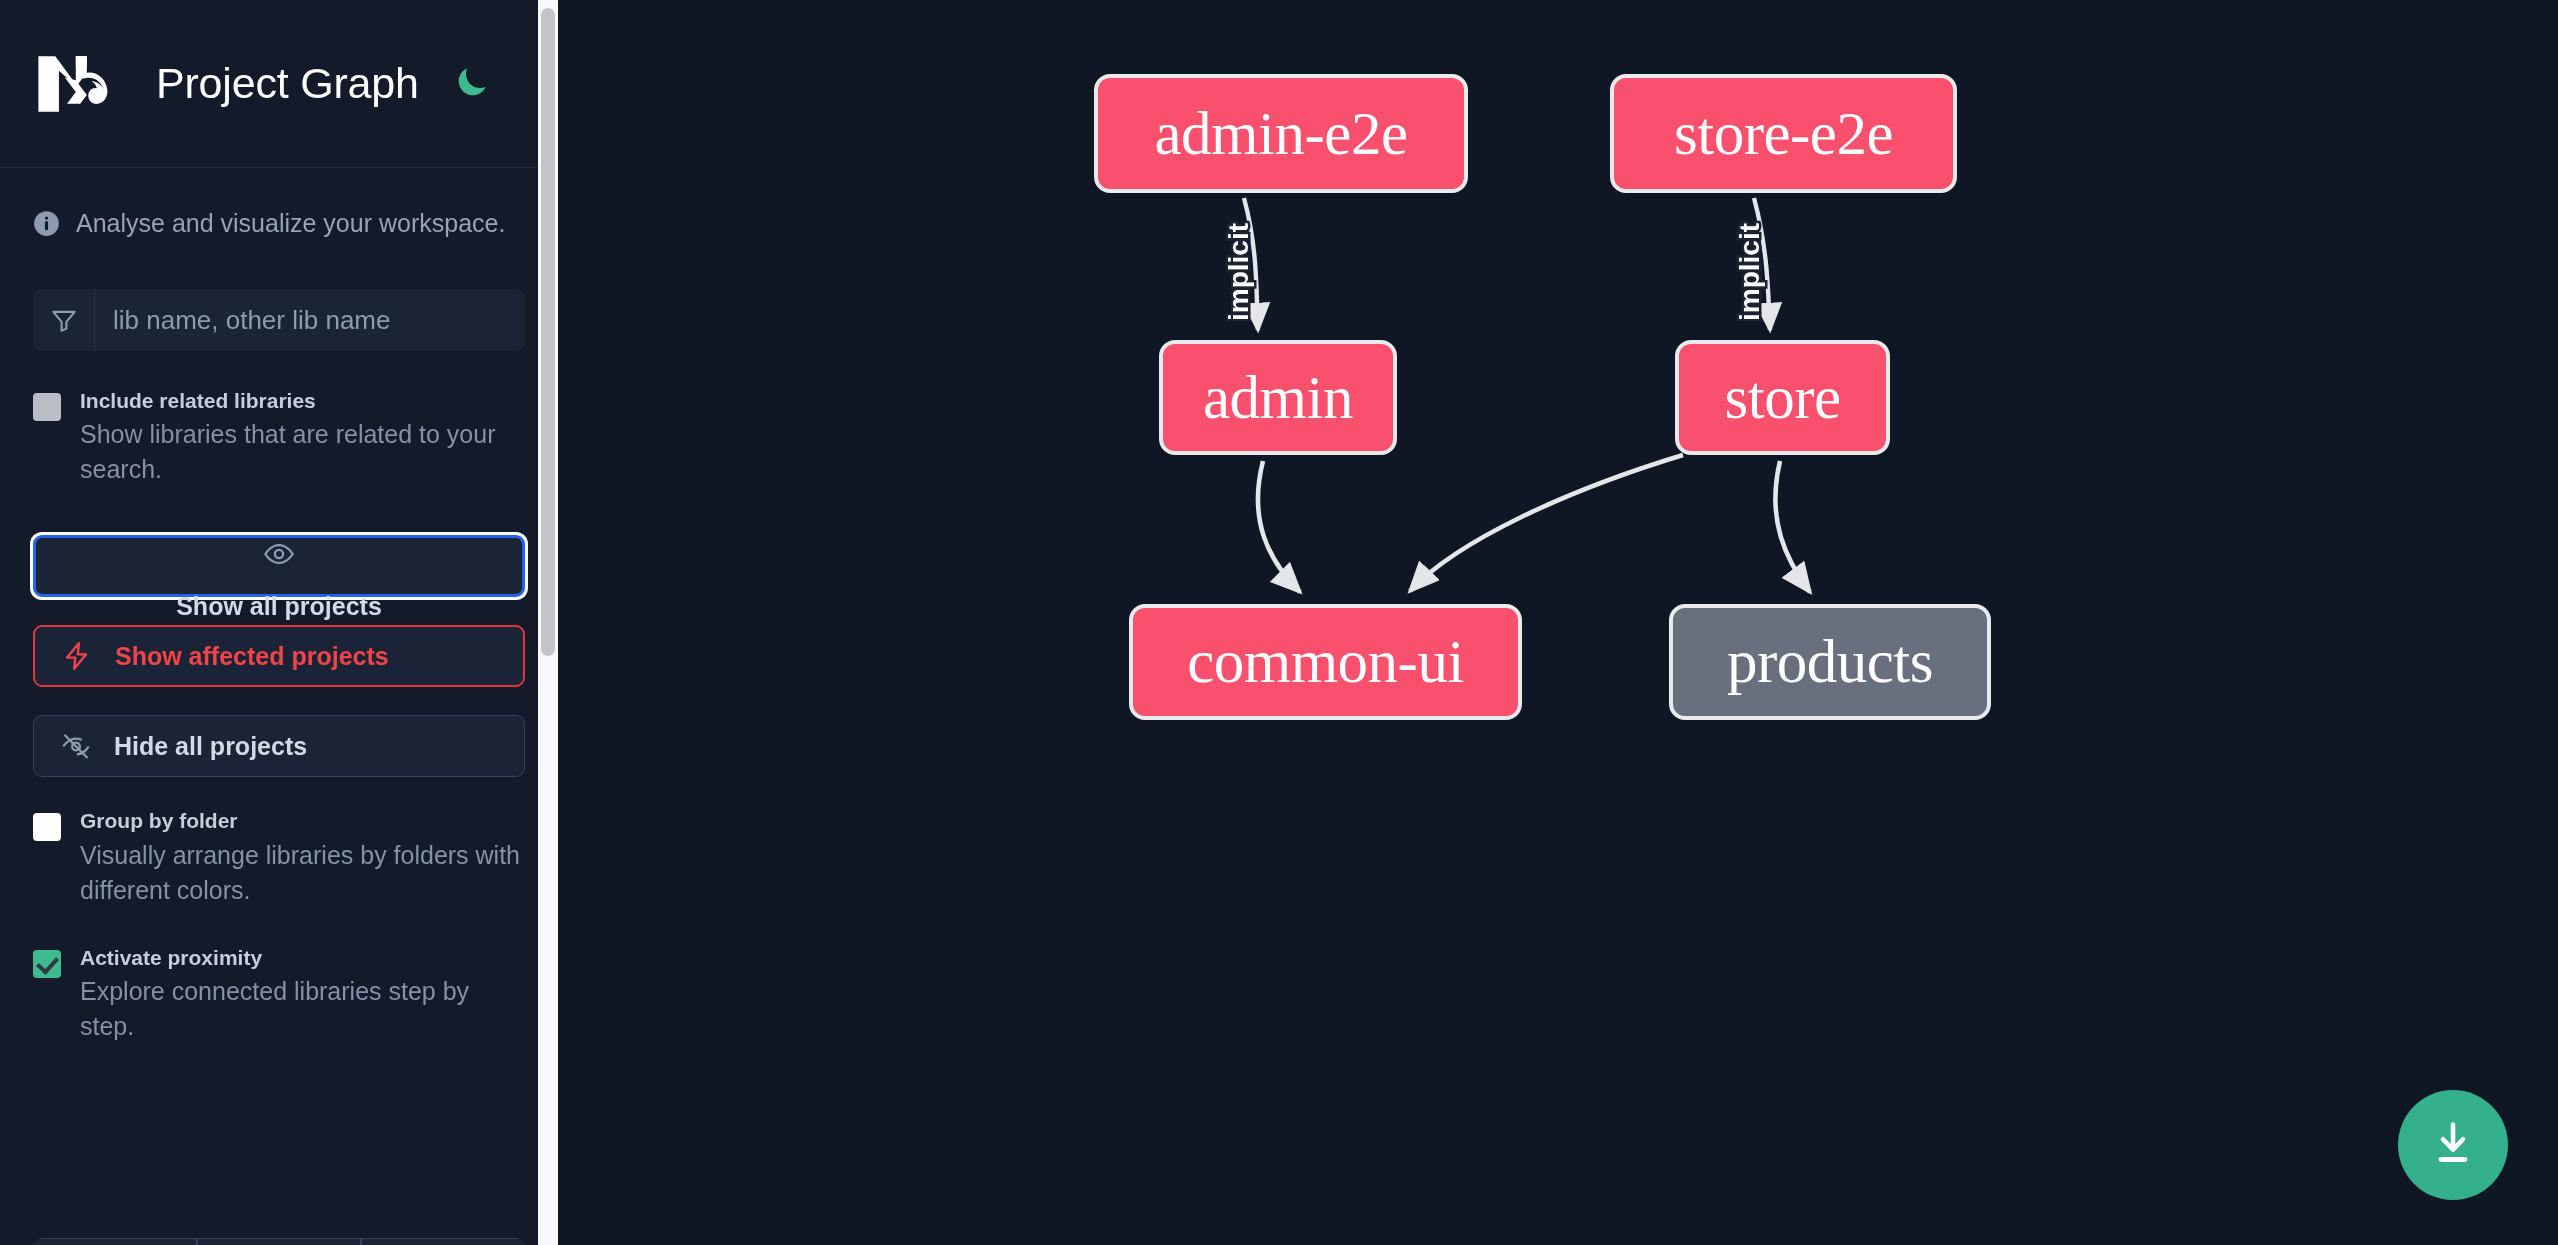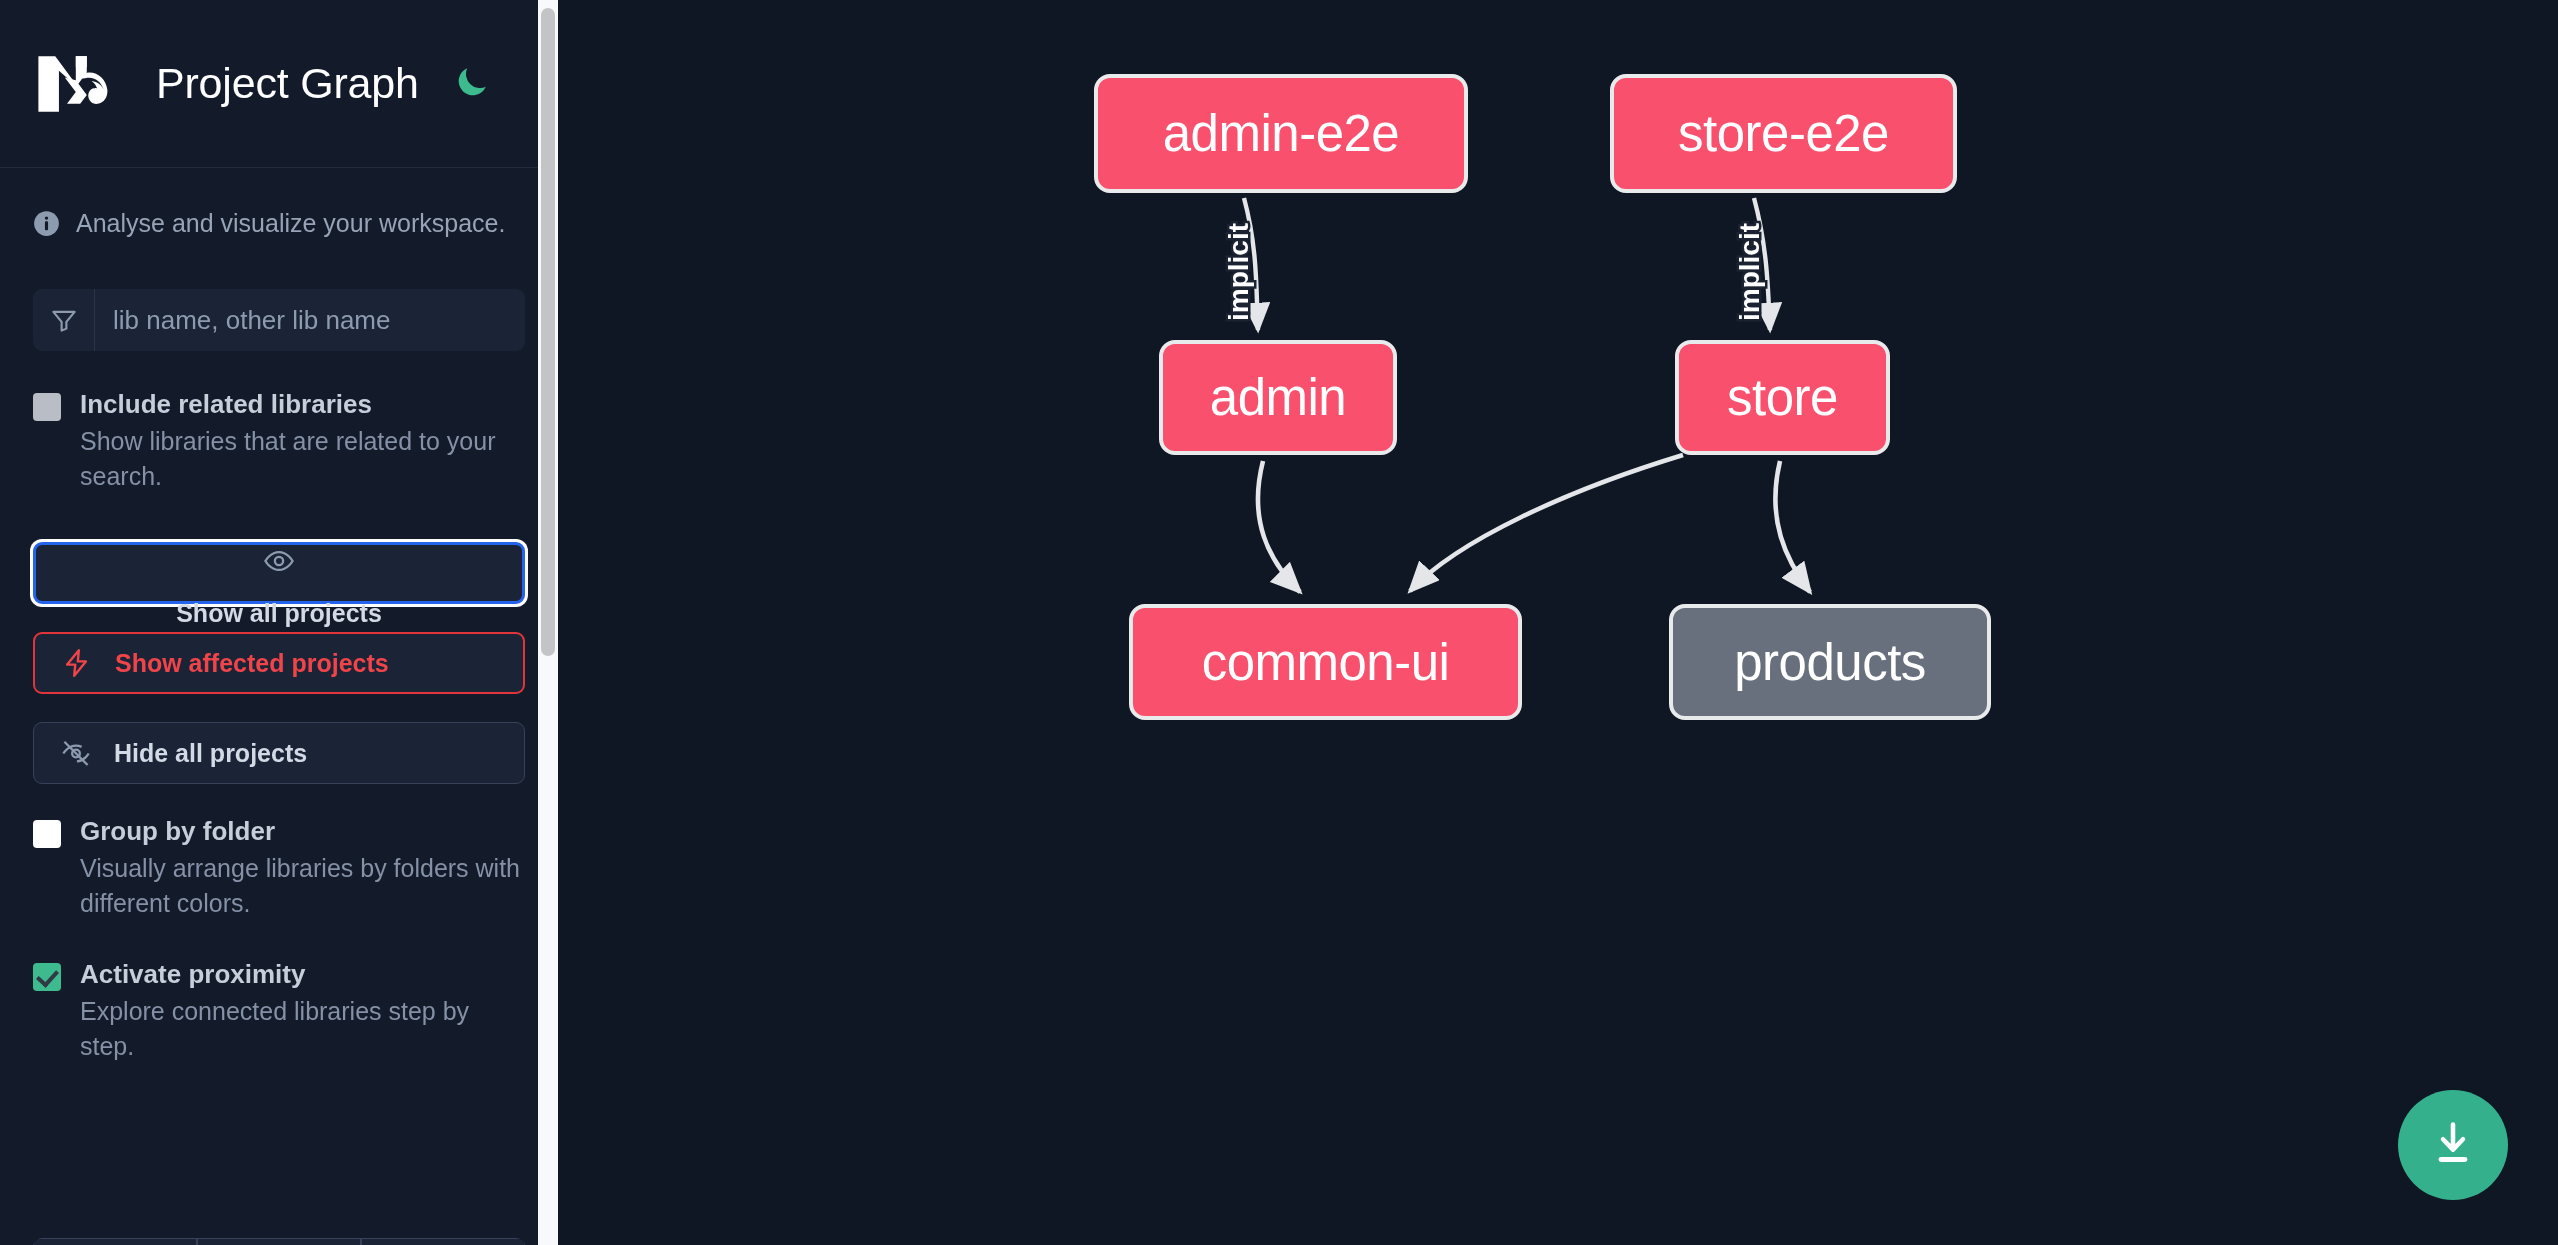--- a/index.html
+++ b/index.html
@@ -248,11 +248,12 @@
     cursor: pointer;
   }
   .node-label {
-    font-size: 51px;
+    font-size: 61px;
     color: #FFFFFF;
     font-weight: 400;
     white-space: nowrap;
     letter-spacing: -0.5px;
+    font-family: Liberation Serif, serif;
   }
 
   .dl-btn {

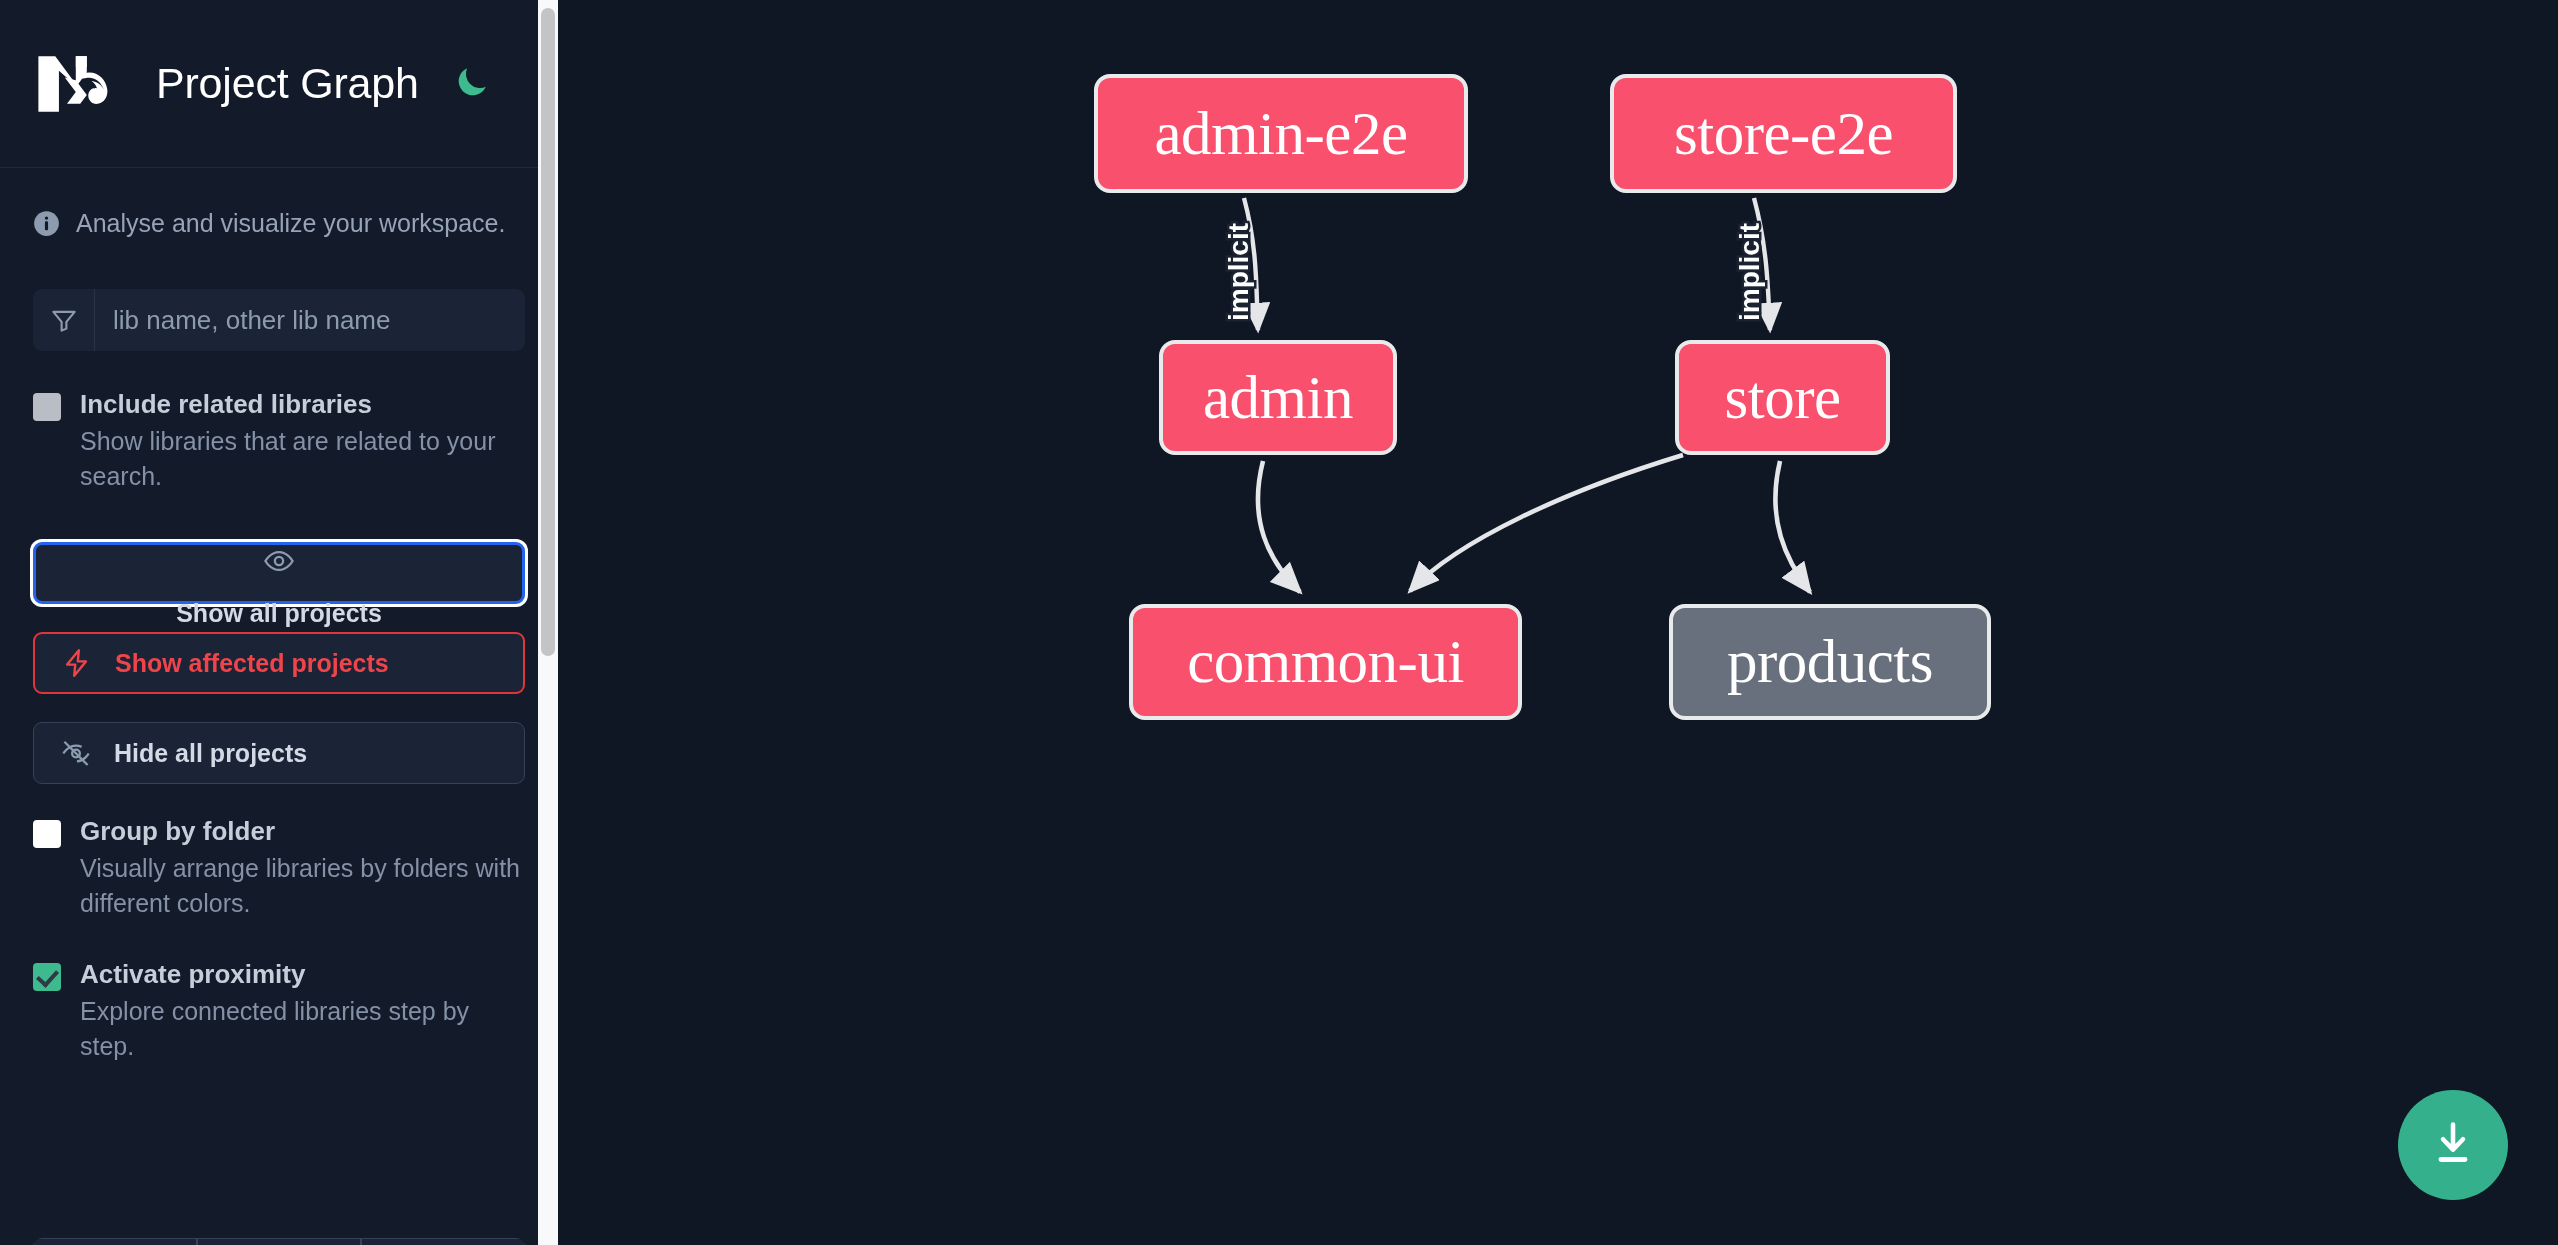--- a/index.html
+++ b/index.html
@@ -149,7 +149,7 @@
 
   .check-text { flex: 1 1 auto; }
   .check-label {
-    font-size: 26px;
+    font-size: 21px;
     font-weight: bold;
     color: #C6CEDA;
     line-height: 1.35;

